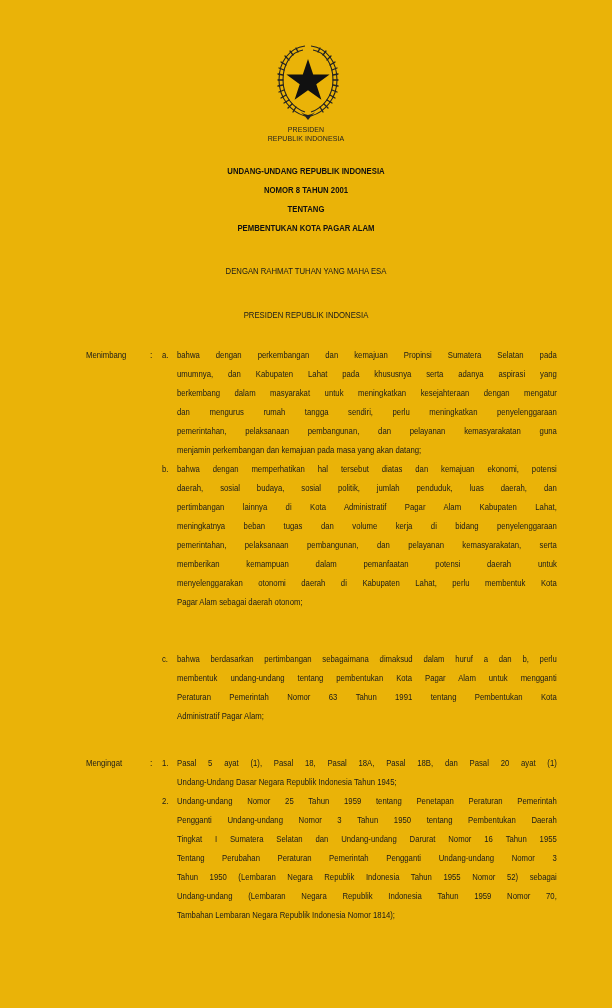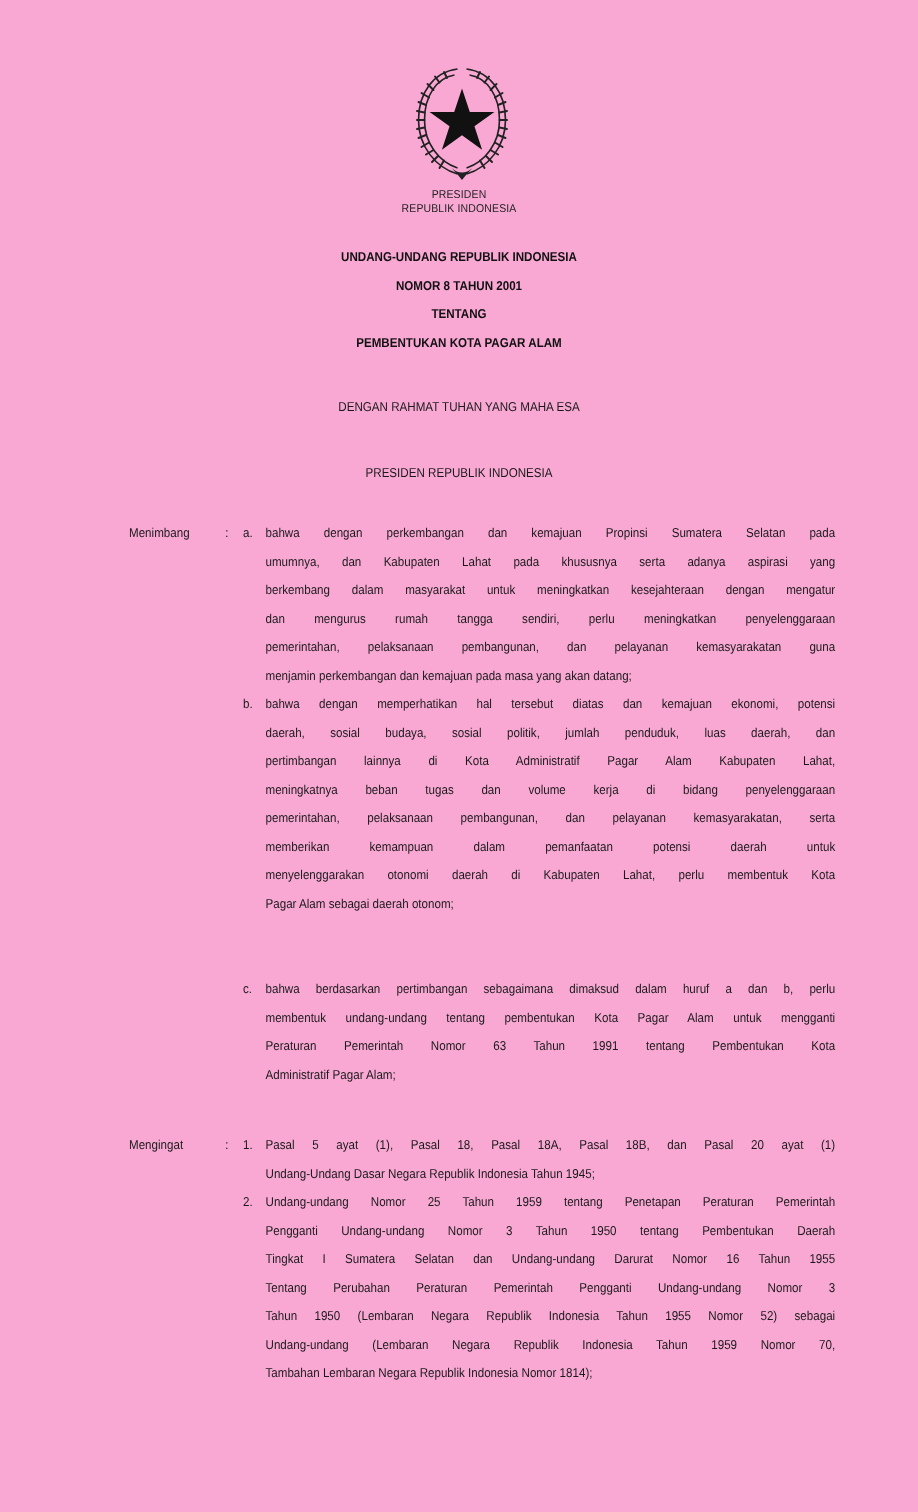--- a/index.html
+++ b/index.html
@@ -19,7 +19,7 @@
     position: absolute;
     left: 0; top: 0;
     width: 612px; height: 1008px;
-    background: #f9a8d4;
+    background: #eab308;
   }
   .emblem {
     position: absolute;

